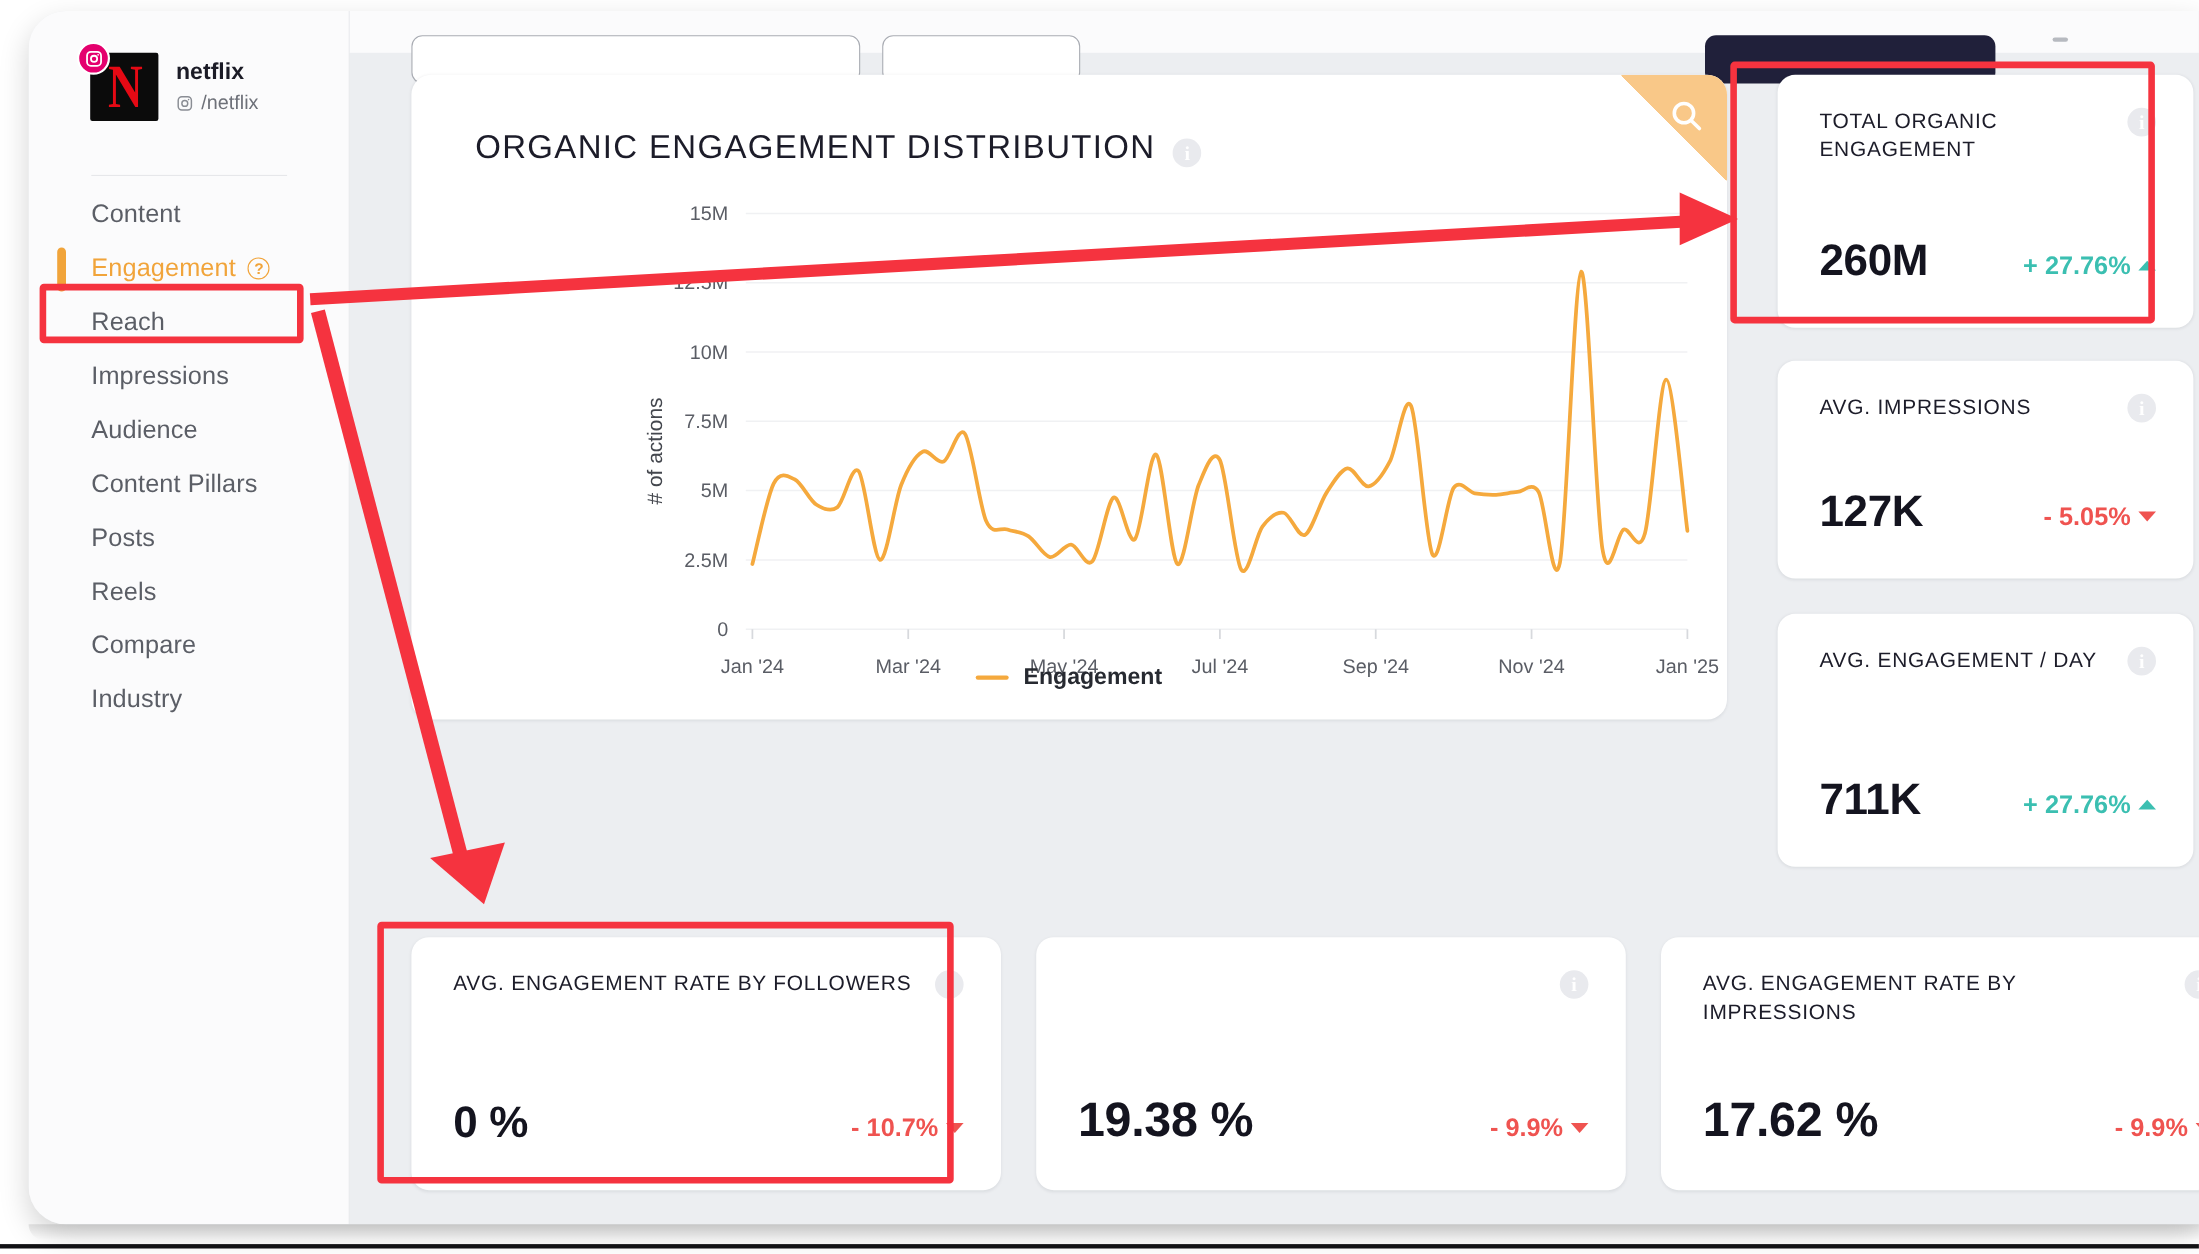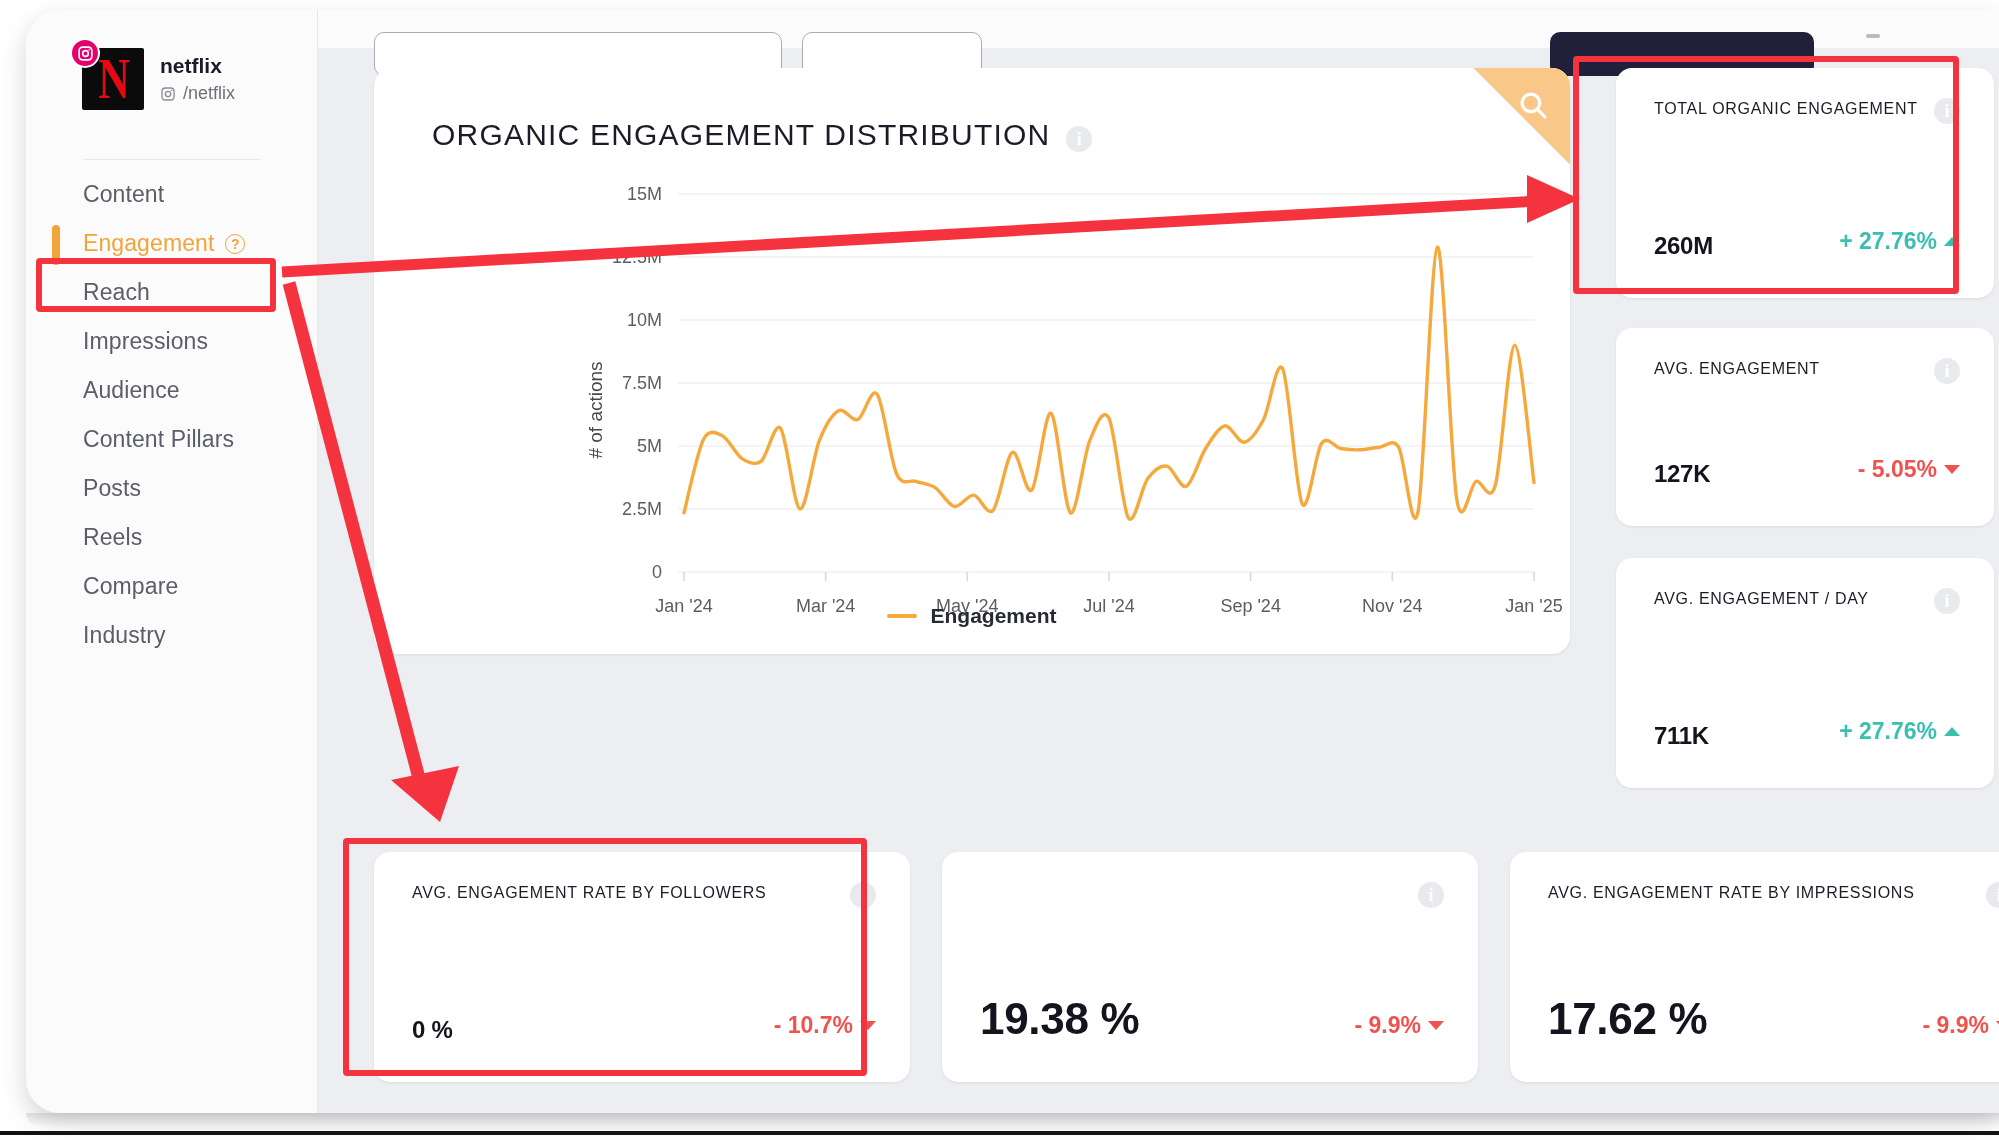--- a/index.html
+++ b/index.html
@@ -178,7 +178,7 @@
   }
   .kpi-title {
     position: absolute; left: 38px; top: 30px; right: 72px;
-    font-size: 16px; letter-spacing: 0.7px; color: #1c1c29;
+    font-size: 19px; letter-spacing: 0.7px; color: #1c1c29;
     line-height: 1.38;
   }
   .kpi-info {

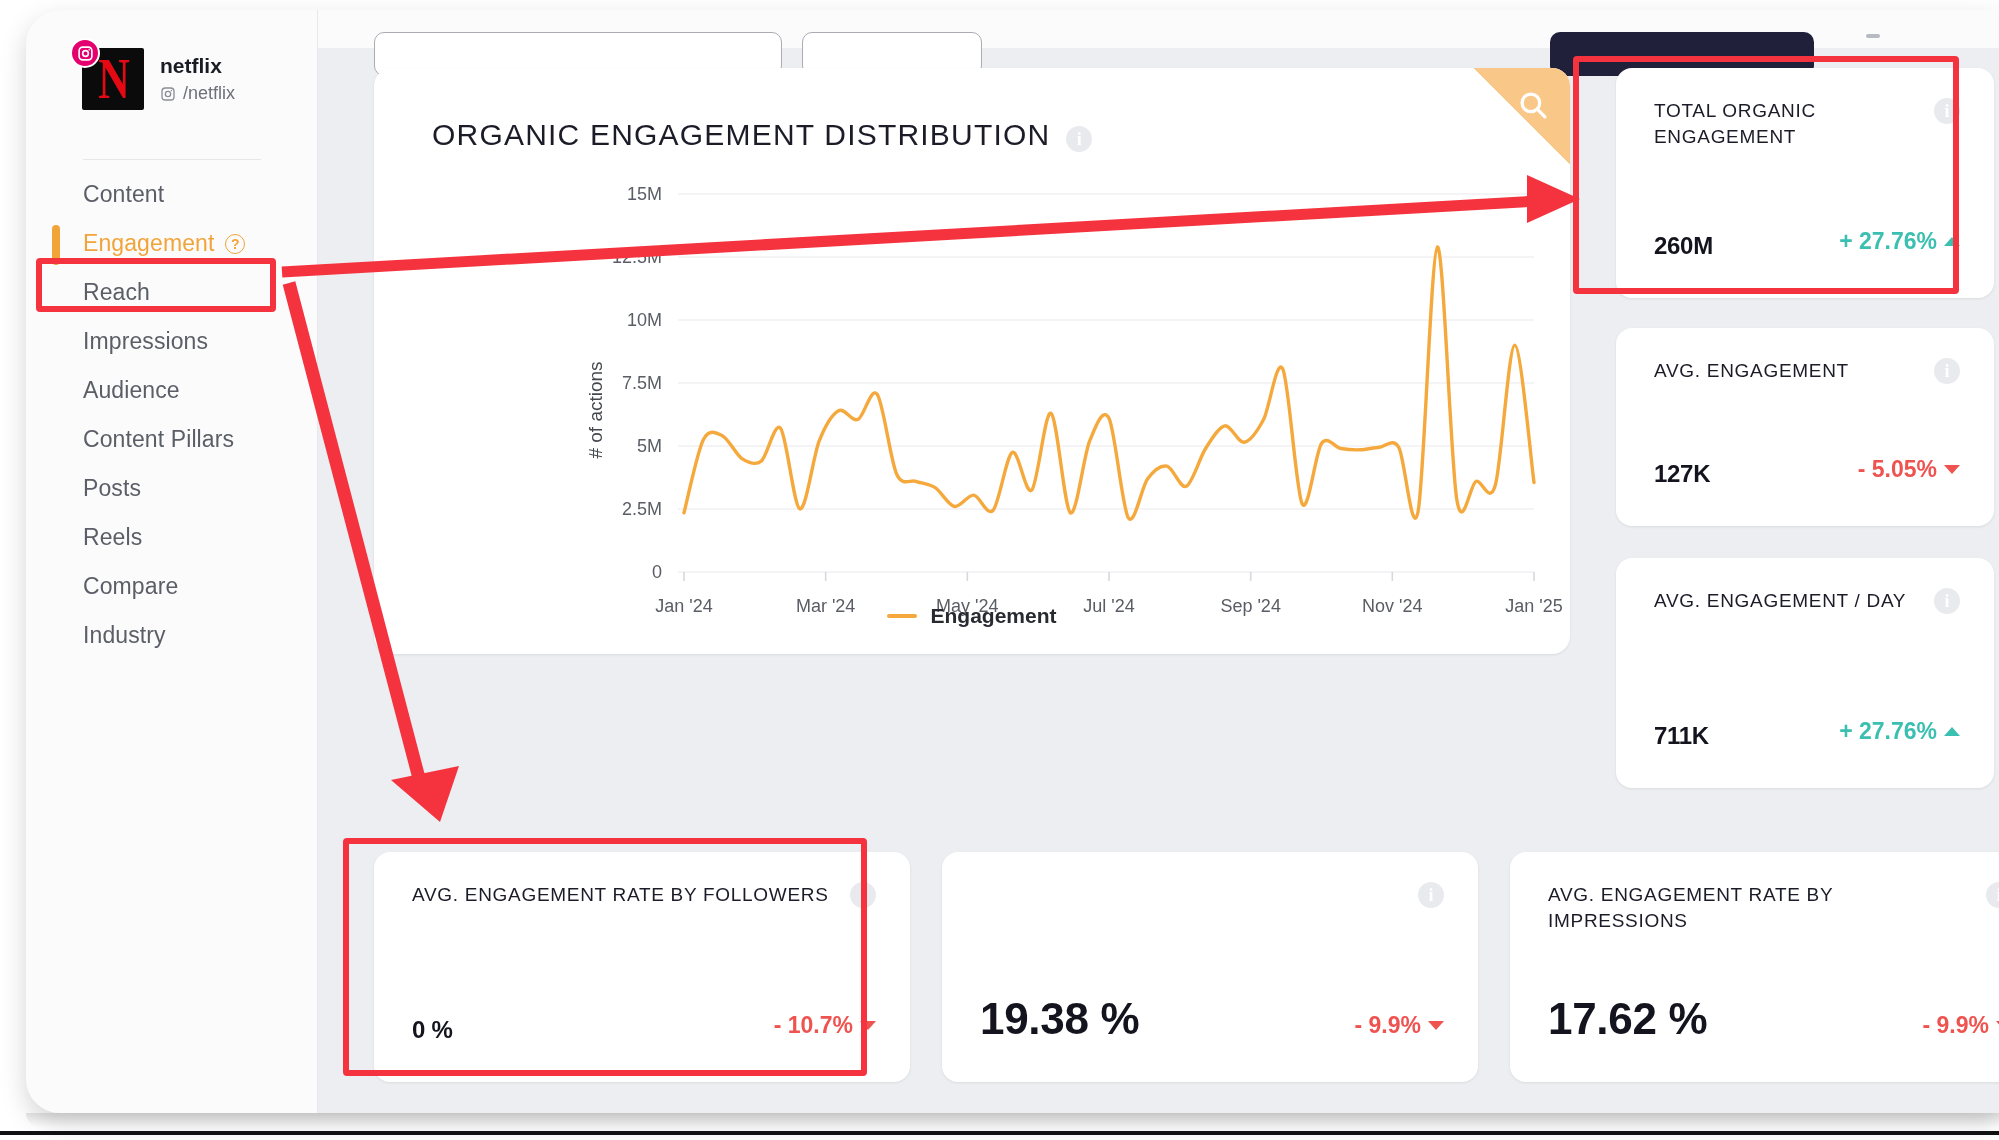--- a/index.html
+++ b/index.html
@@ -189,7 +189,7 @@
     position: absolute; left: 38px; right: 34px; bottom: 38px;
     display: flex; align-items: flex-end; justify-content: space-between;
   }
-  .kpi-value { font-size: 24px; font-weight: 700; color: #14141f; letter-spacing: -0.3px; }
+  .kpi-value { font-size: 40px; font-weight: 700; color: #14141f; letter-spacing: -0.3px; }
   .kpi-delta { font-size: 23px; font-weight: 700; display: flex; align-items: center; gap: 7px; padding-bottom: 5px; }
   .kpi-delta.up { color: #3bbfb1; }
   .kpi-delta.down { color: #ef5350; }

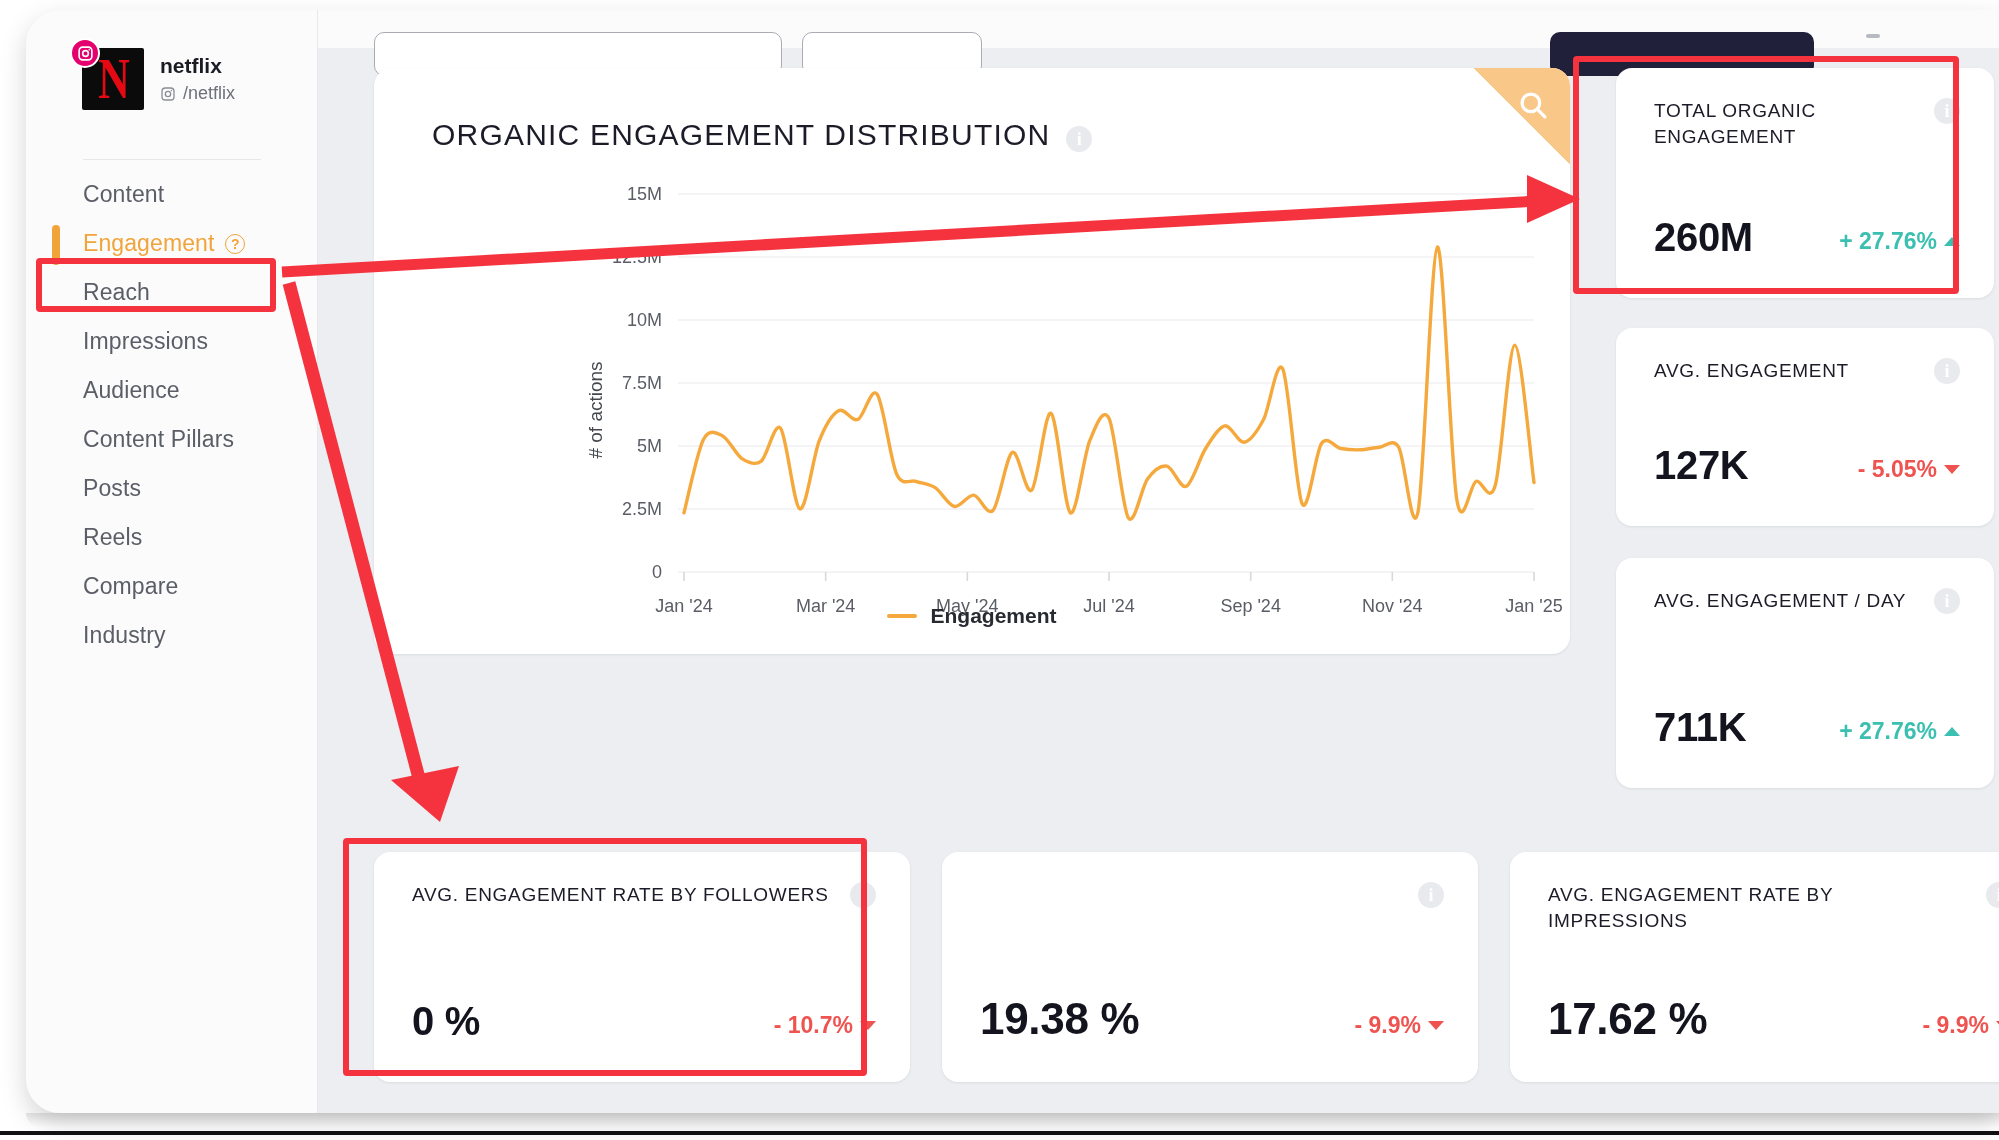--- a/index.html
+++ b/index.html
@@ -360,7 +360,7 @@
       </section>
 
       <section class="kpi kpi-b">
-        <div class="kpi-title">AVG. ENGAGEMENT</div>
+        <div class="kpi-title">AVG. IMPRESSIONS</div>
         <span class="kpi-info info-ico">i</span>
         <div class="kpi-bottom">
           <span class="kpi-value">127K</span>

